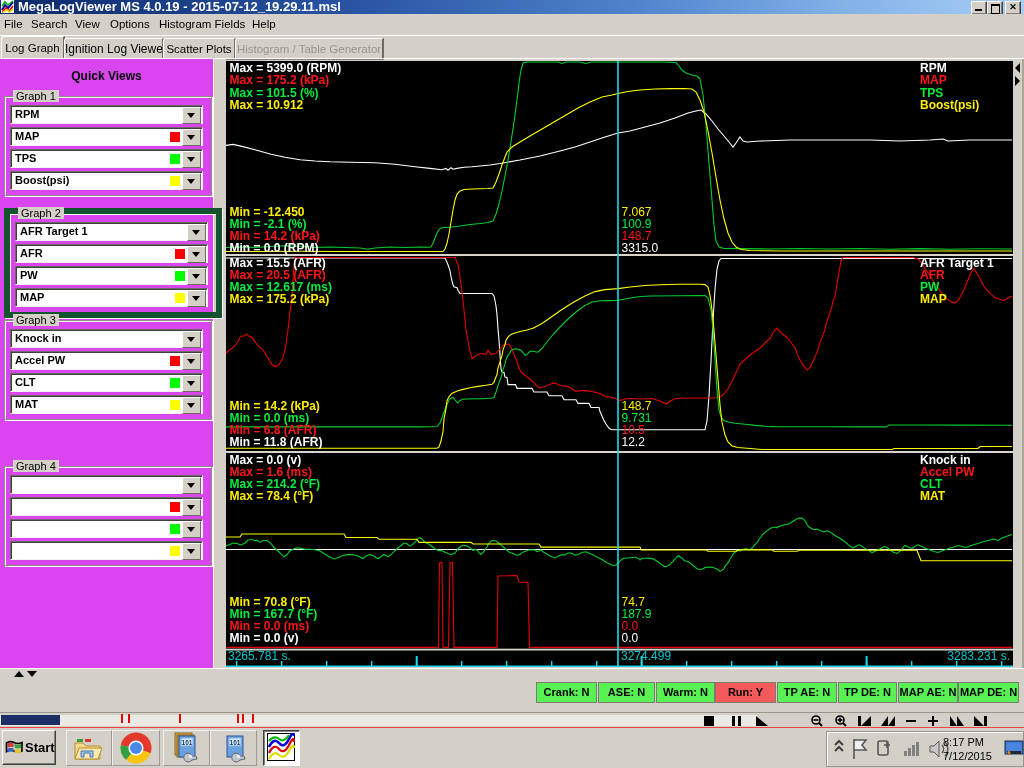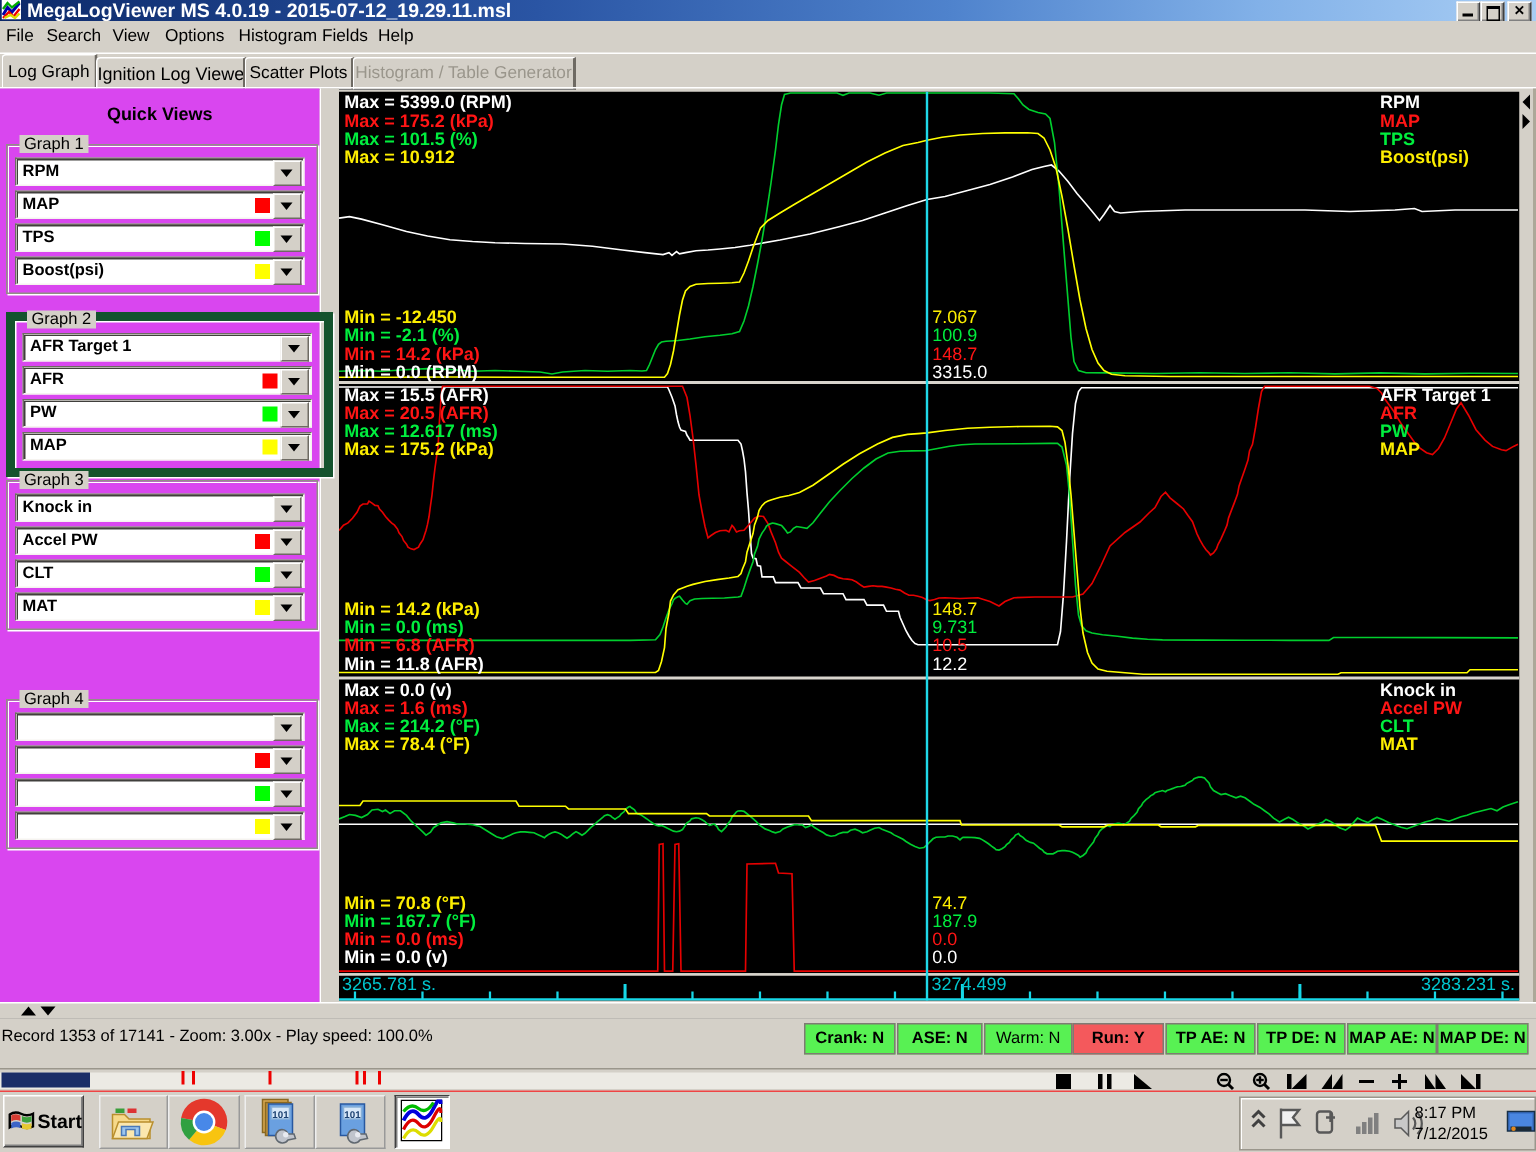--- a/index.html
+++ b/index.html
@@ -329,7 +329,6 @@
     </svg>
 </div>
 <div style="position:absolute;left:0;top:679px;width:1024px;height:24px;background:#d4d0c8">
-<div style="position:absolute;left:1px;top:6px;font-size:11px">Record 1353 of 17141 - Zoom: 3.00x - Play speed: 100.0%</div>
 <div style="position:absolute;left:536px;top:3px;width:59px;height:19px;background:#58f153;border:1px solid #7e7b73;font-size:11px;font-weight:bold;text-align:center;line-height:18px">Crank: N</div>
     <div style="position:absolute;left:598px;top:3px;width:55px;height:19px;background:#58f153;border:1px solid #7e7b73;font-size:11px;font-weight:bold;text-align:center;line-height:18px">ASE: N</div>
     <div style="position:absolute;left:656px;top:3px;width:57px;height:19px;background:#58f153;border:1px solid #7e7b73;font-size:11px;font-weight:normal;text-align:center;line-height:18px">Warm: N</div>

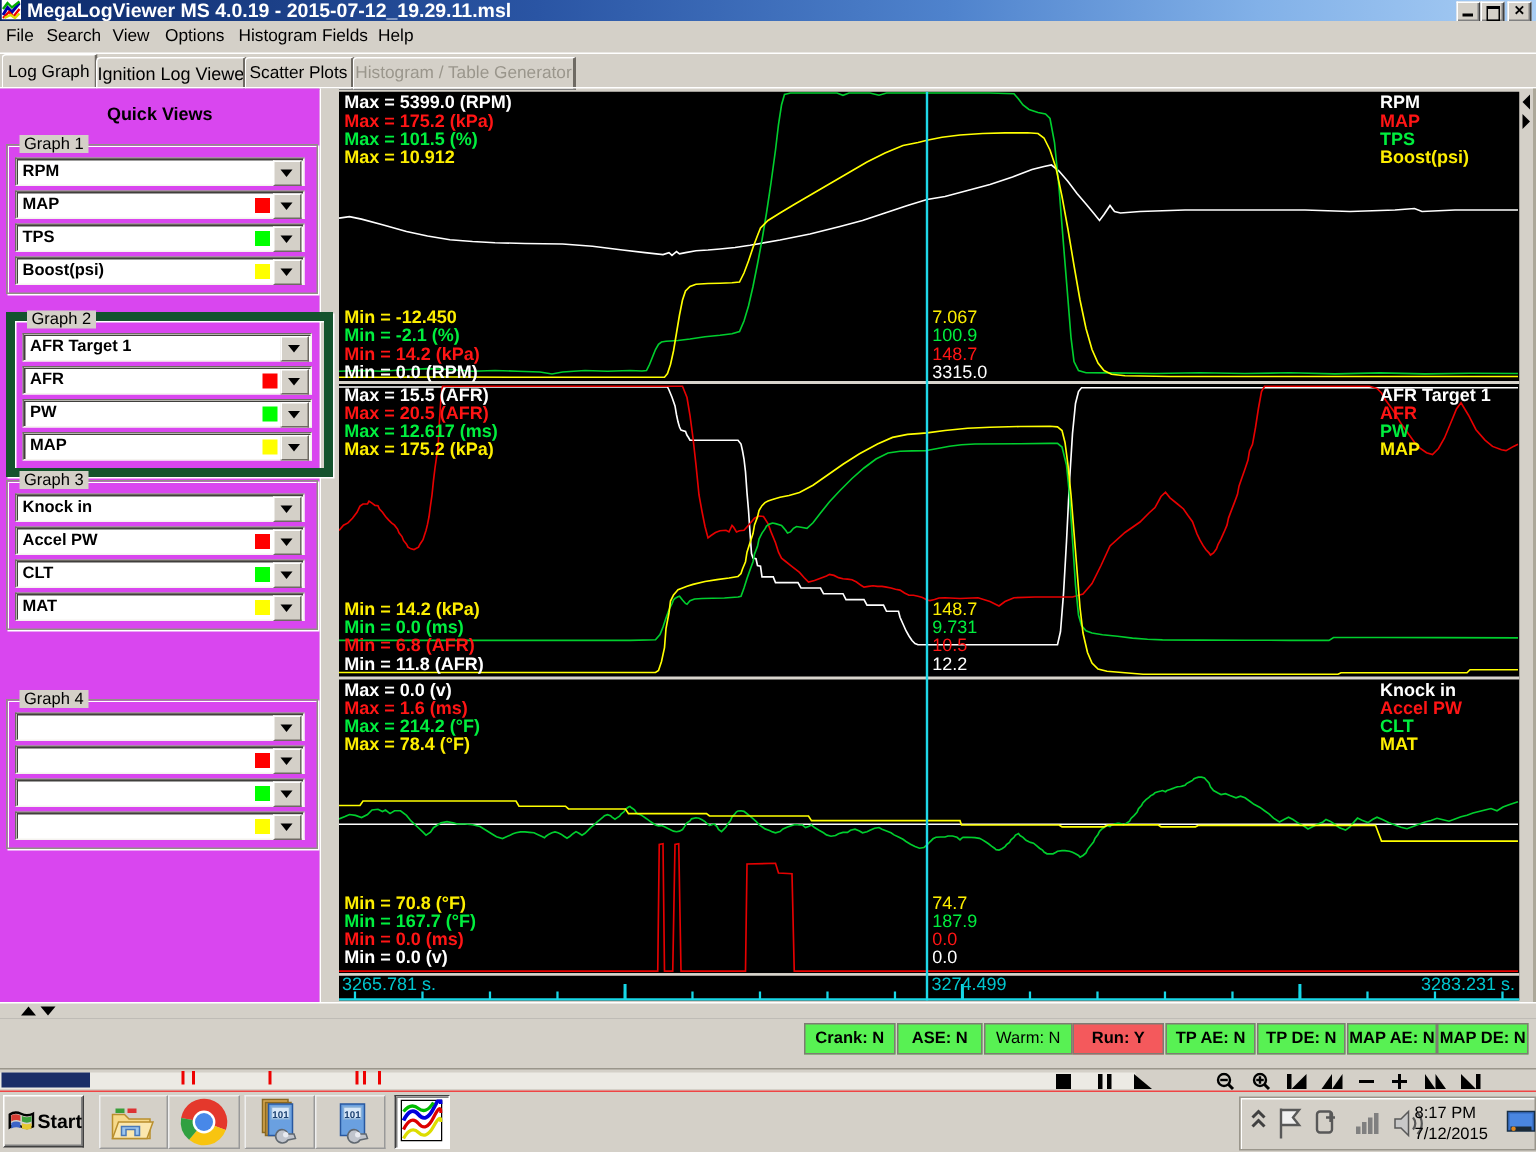--- a/index.html
+++ b/index.html
@@ -331,7 +331,7 @@
 <div style="position:absolute;left:0;top:679px;width:1024px;height:24px;background:#d4d0c8">
 <div style="position:absolute;left:536px;top:3px;width:59px;height:19px;background:#58f153;border:1px solid #7e7b73;font-size:11px;font-weight:bold;text-align:center;line-height:18px">Crank: N</div>
     <div style="position:absolute;left:598px;top:3px;width:55px;height:19px;background:#58f153;border:1px solid #7e7b73;font-size:11px;font-weight:bold;text-align:center;line-height:18px">ASE: N</div>
-    <div style="position:absolute;left:656px;top:3px;width:57px;height:19px;background:#58f153;border:1px solid #7e7b73;font-size:11px;font-weight:normal;text-align:center;line-height:18px">Warm: N</div>
+    <div style="position:absolute;left:656px;top:3px;width:57px;height:19px;background:#58f153;border:1px solid #7e7b73;font-size:11px;font-weight:bold;text-align:center;line-height:18px">Warm: N</div>
     <div style="position:absolute;left:715px;top:3px;width:59px;height:19px;background:#f4595c;border:1px solid #7e7b73;font-size:11px;font-weight:bold;text-align:center;line-height:18px">Run: Y</div>
 <div style="position:absolute;left:777px;top:3px;width:58px;height:19px;background:#58f153;border:1px solid #7e7b73;font-size:11px;font-weight:bold;text-align:center;line-height:18px">TP AE: N</div>
     <div style="position:absolute;left:838px;top:3px;width:57px;height:19px;background:#58f153;border:1px solid #7e7b73;font-size:11px;font-weight:bold;text-align:center;line-height:18px">TP DE: N</div>

